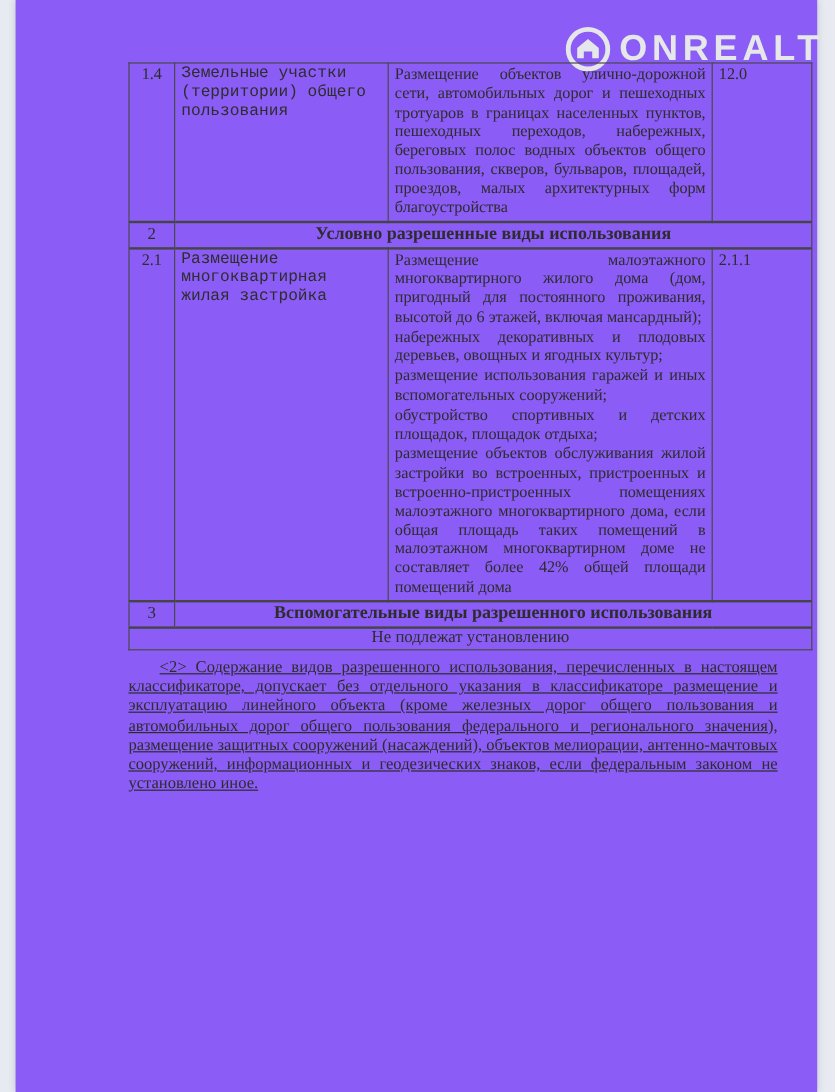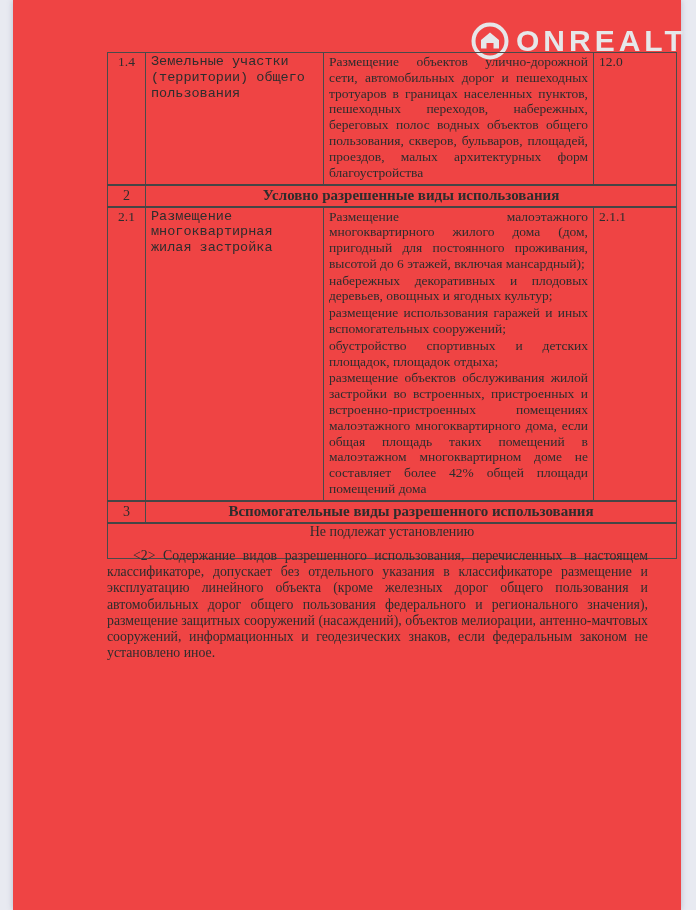--- a/index.html
+++ b/index.html
@@ -12,7 +12,7 @@
   }
   .page{
     position:absolute;left:13px;top:0;width:668px;height:910px;
-    background:#ef4444;
+    background:#8b5cf6;
     box-shadow:0 0 6px rgba(70,70,110,0.28);
   }
   

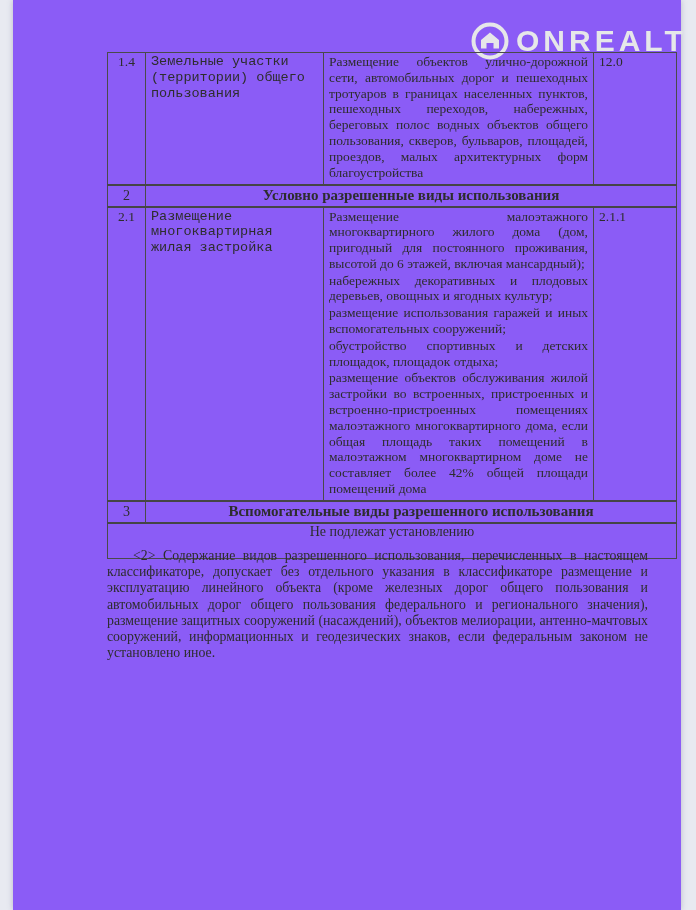--- a/index.html
+++ b/index.html
@@ -116,7 +116,7 @@
         <td colspan="3">Вспомогательные виды разрешенного использования</td>
       </tr>
 
-      <tr class="noterow" style="height:36px;">
+      <tr class="noterow" style="height:19px;">
         <td colspan="4">Не подлежат установлению</td>
       </tr>
     </tbody>

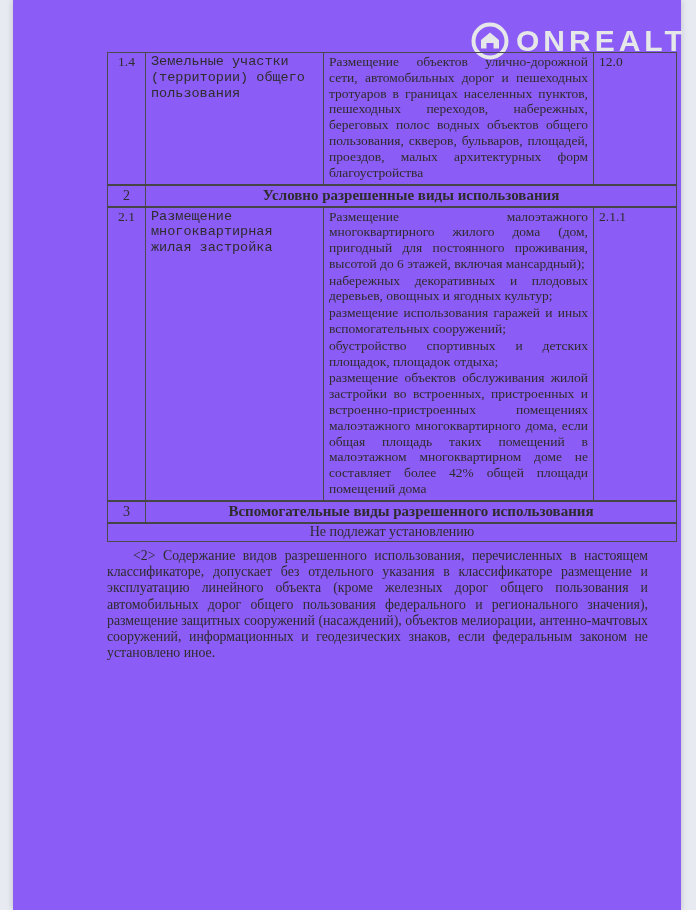--- a/index.html
+++ b/index.html
@@ -59,6 +59,7 @@
     font-size:13.8px;line-height:16.2px;
     text-align:justify;text-indent:26px;
     margin:0;
+    text-decoration:underline;
   }
 </style>
 </head>

